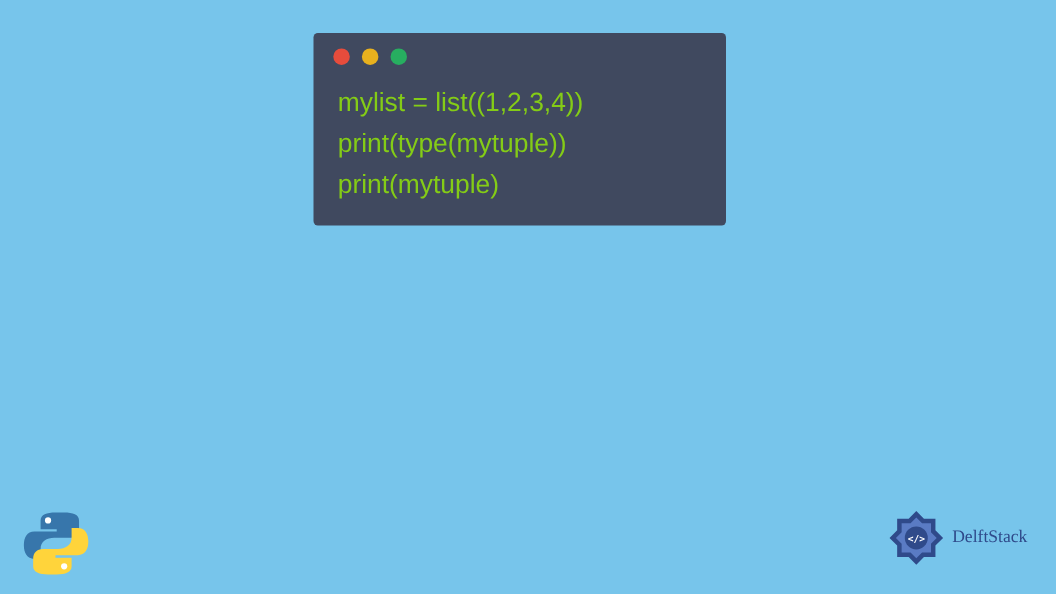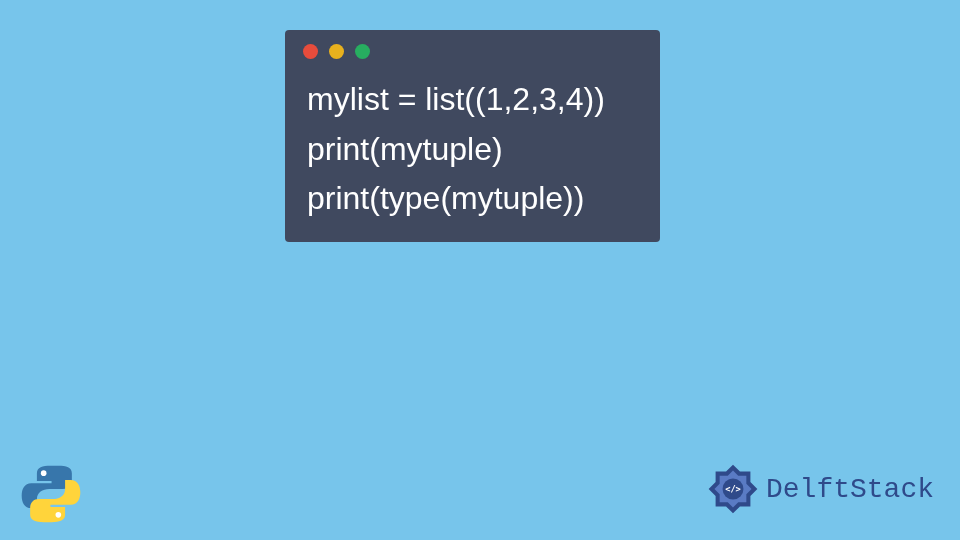--- a/index.html
+++ b/index.html
@@ -40,8 +40,8 @@
       padding: 8px 22px 0 22px;
     }
     .code-line {
-      color: #ffffff;
-      font-size: 32px;
+      color: #84cc16;
+      font-size: 24px;
       line-height: 1.55;
       font-family: Arial, sans-serif;
       white-space: pre;

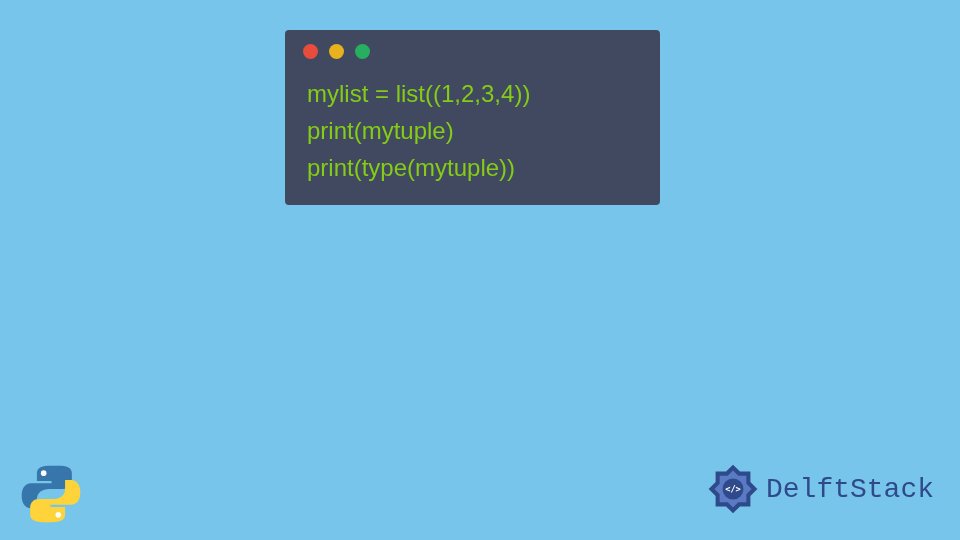--- a/index.html
+++ b/index.html
@@ -83,8 +83,8 @@
   </div>
   <div class="code-content">
     <div class="code-line">mylist = list((1,2,3,4))</div>
+    <div class="code-line">print(type(mytuple))</div>
     <div class="code-line">print(mytuple)</div>
-    <div class="code-line">print(type(mytuple))</div>
   </div>
 </div>
 

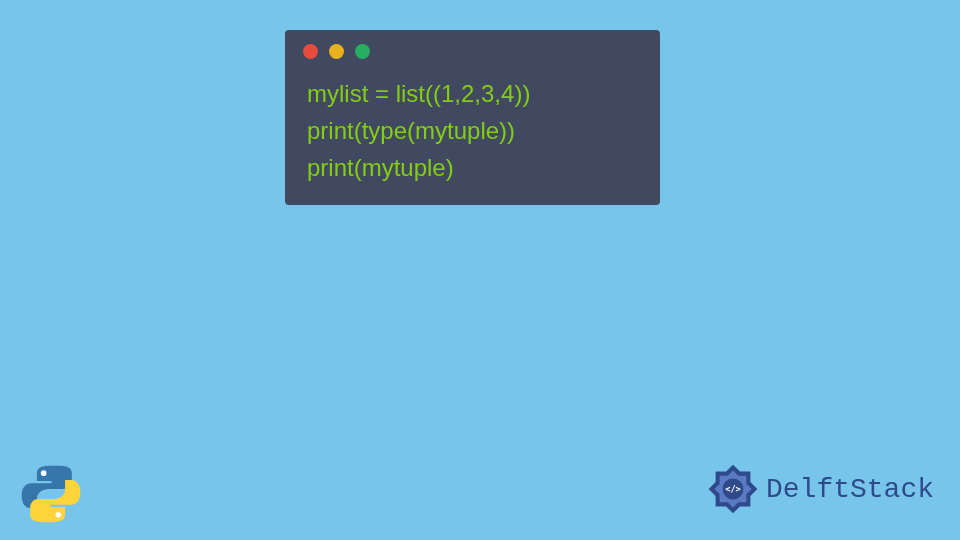--- a/index.html
+++ b/index.html
@@ -67,9 +67,9 @@
     }
     .delft-text {
       color: #2f4a8a;
-      font-size: 28px;
+      font-size: 16px;
       font-weight: 500;
-      font-family: Liberation Mono, monospace;
+      font-family: Liberation Serif, serif;
     }
   </style>
 </head>

